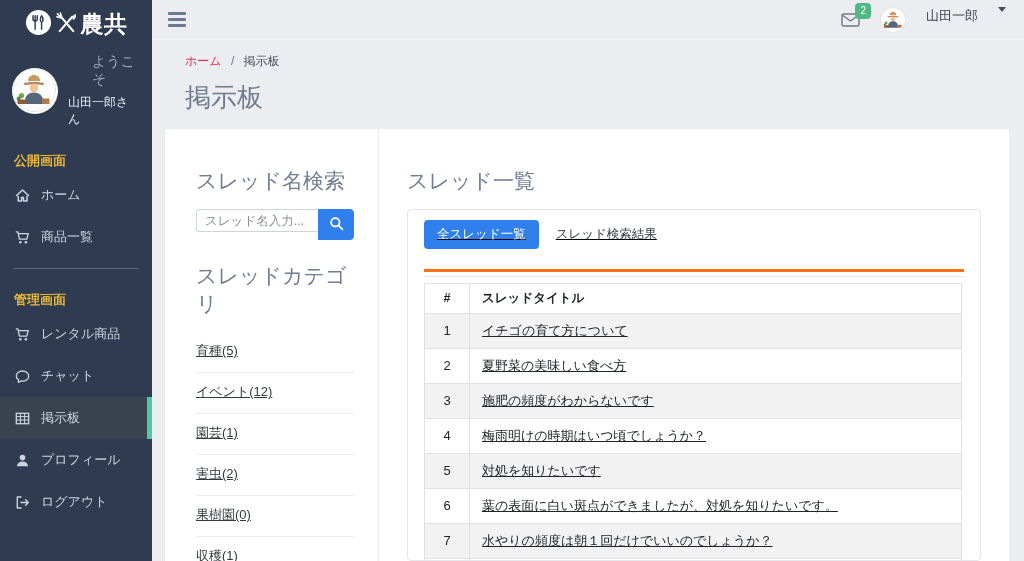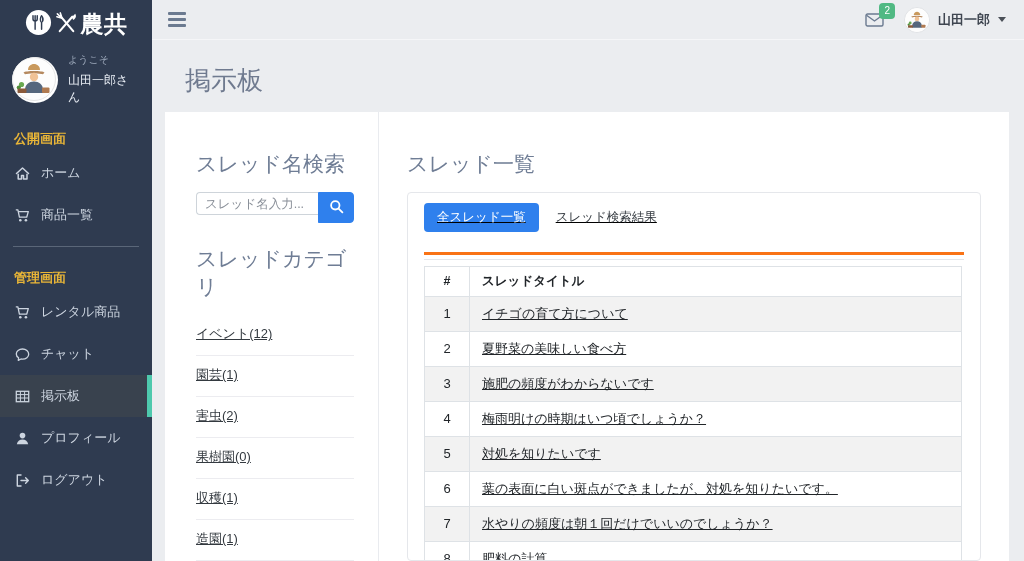--- a/index.html
+++ b/index.html
@@ -30,7 +30,7 @@
   .mail-wrap { position:relative; margin-right:10px; cursor:pointer; display:inline-flex; }
   .badge { position:absolute; top:-10px; right:-11px; background:#50b983; color:#fff; font-size:10px; line-height:1; border-radius:4px; padding:3px 5px; }
   .topbar-avatar { width:26px; height:26px; border-radius:50%; background:#fff; overflow:hidden; border:1px solid #e1e3e6; }
-  .user-menu { display:flex; align-items:center; gap:8px; cursor:pointer;font-weight:bold; }
+  .user-menu { display:flex; gap:20px; cursor:pointer; }
   .topbar-user { font-size:13px; color:#3f4651; }
   .caret { width:0; height:0; border-left:4px solid transparent; border-right:4px solid transparent; border-top:5px solid #4a5058; }
 

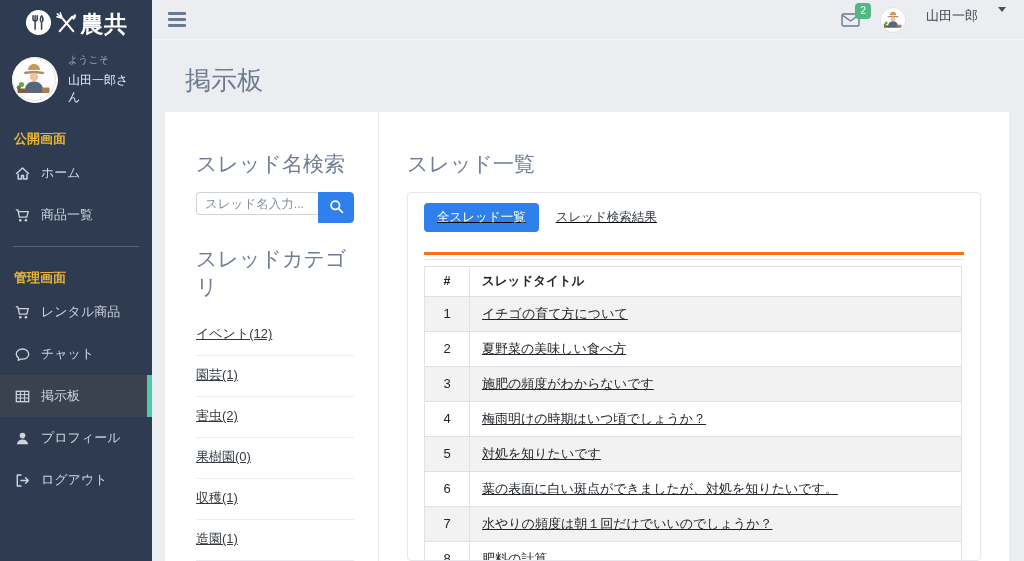--- a/index.html
+++ b/index.html
@@ -12,7 +12,7 @@
   .logo-text { color:#fff; font-size:23px; font-weight:bold; letter-spacing:.5px; }
   .user-row { display:flex; align-items:center; gap:10px; padding:8px 12px 12px; }
   .avatar { width:46px; height:46px; border-radius:50%; background:#fff; flex-shrink:0; overflow:hidden; }
-  .welcome { font-size:10px; color:#9fabbd; margin-bottom:5px; }
+  .welcome { font-size:14px; color:#9fabbd; margin-bottom:5px;margin-left:24px; }
   .uname { font-size:12px; color:#e8edf4; }
   .section-label { color:#eab637; font-weight:bold; font-size:13px; padding:12px 14px 4px; }
   .nav-item { display:flex; align-items:center; gap:11px; padding:12px 14px; font-size:13px; color:#cdd5e0; cursor:pointer; position:relative; }

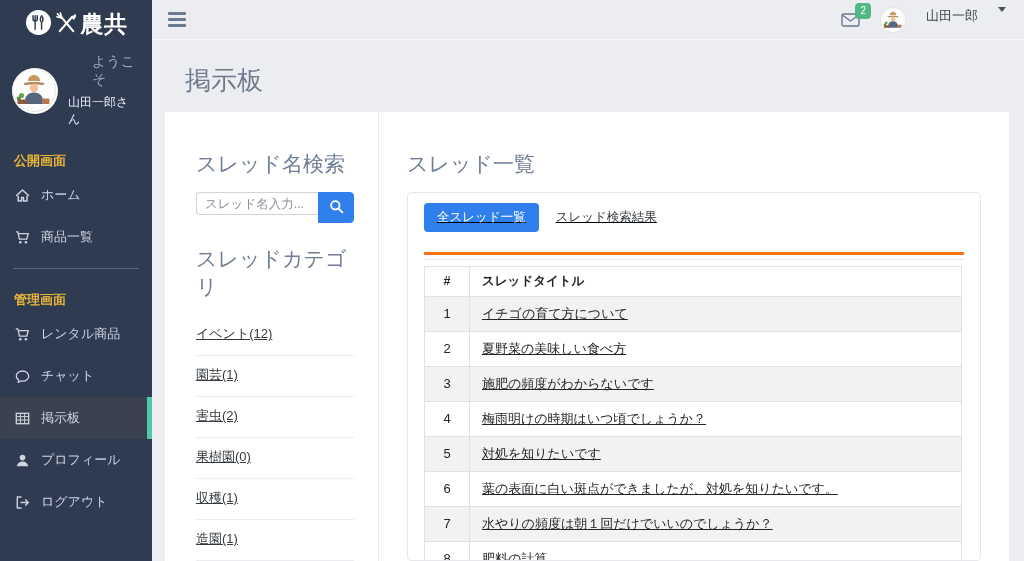--- a/index.html
+++ b/index.html
@@ -230,6 +230,11 @@
     </div>
 
     <div class="crumb-area">
+      <div class="breadcrumb">
+        <a class="crumb-home">ホーム</a>
+        <span class="crumb-sep">/</span>
+        <span class="crumb-cur">掲示板</span>
+      </div>
       <h1 class="page-title">掲示板</h1>
     </div>
 

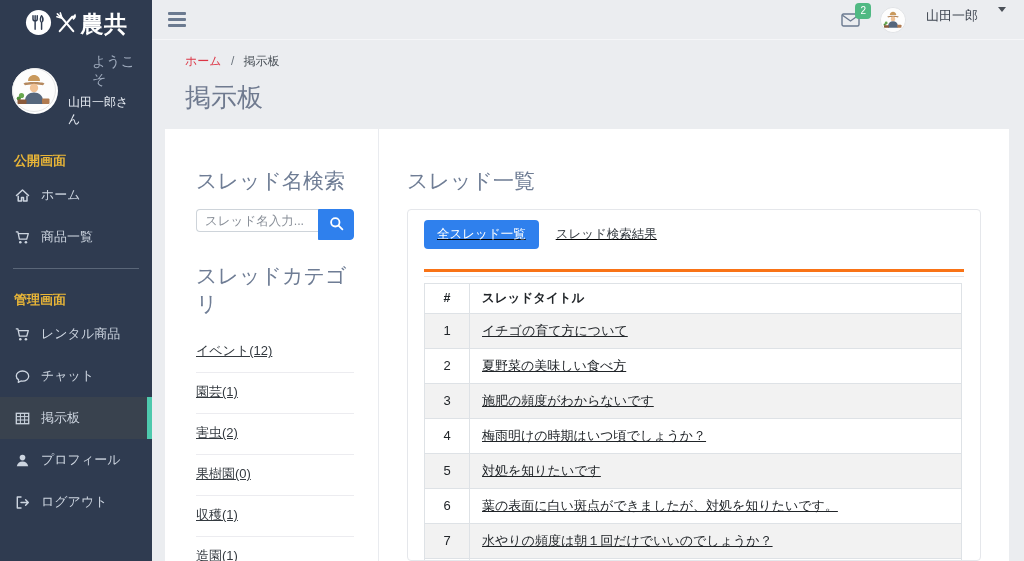--- a/index.html
+++ b/index.html
@@ -255,6 +255,7 @@
         </div>
         <div class="col-heading cat-heading">スレッドカテゴリ</div>
         <div>
+          <div class="cat-item"><a class="cat-link">育種(5)</a></div>
           <div class="cat-item"><a class="cat-link">イベント(12)</a></div>
           <div class="cat-item"><a class="cat-link">園芸(1)</a></div>
           <div class="cat-item"><a class="cat-link">害虫(2)</a></div>

